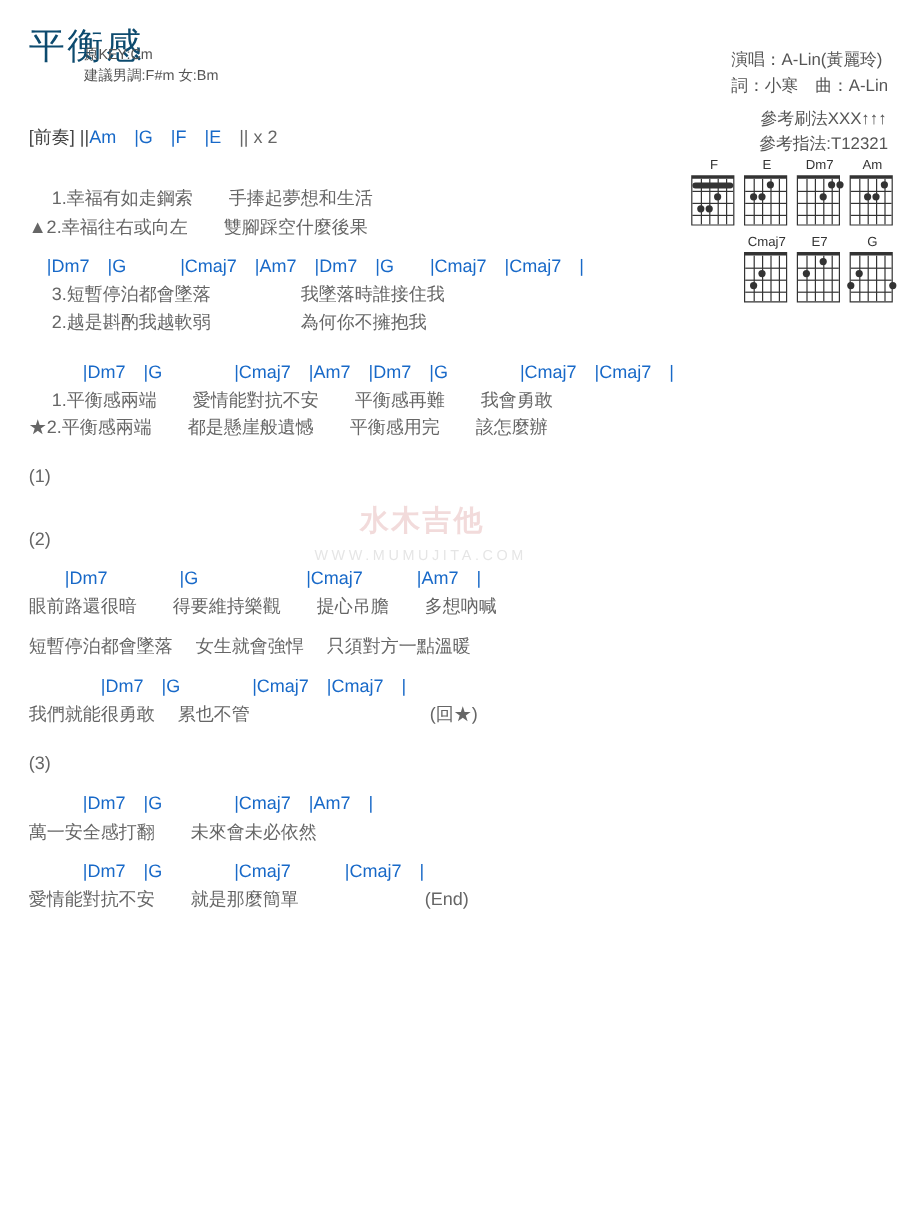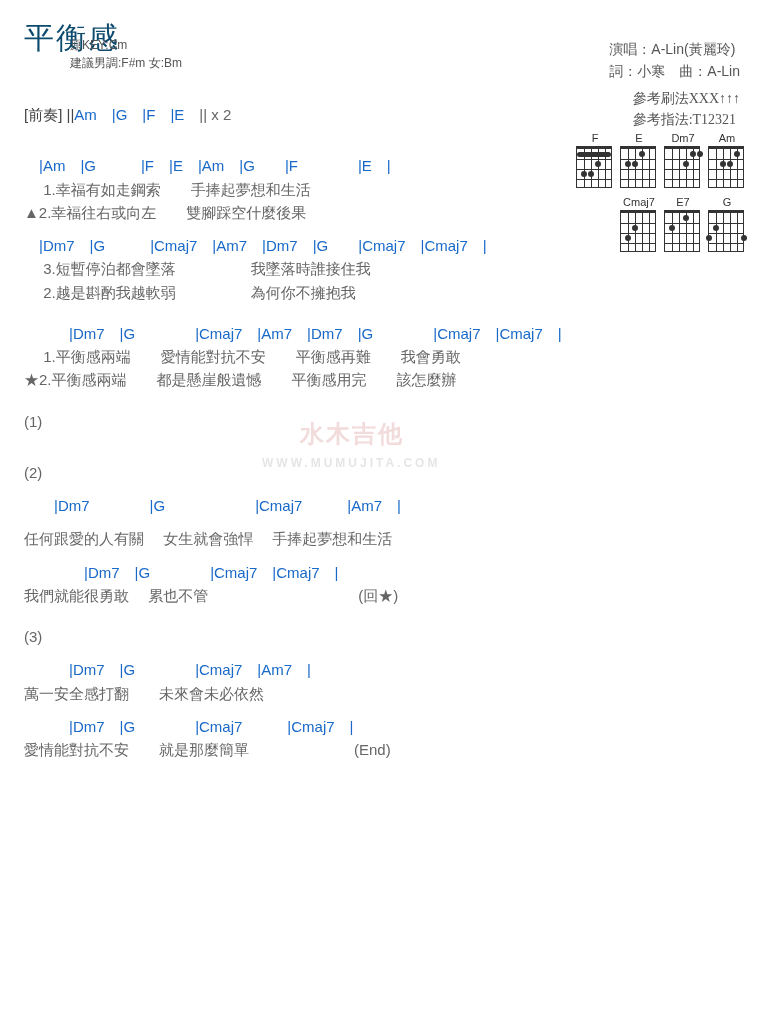--- a/index.html
+++ b/index.html
@@ -14,7 +14,7 @@
   .title { font-size:30px; color:#0c4a6e; letter-spacing:2px; }
   .meta-left { position:absolute; top:36px; left:70px; font-size:12px; line-height:1.5; }
   .meta-right { position:absolute; top:38px; right:28px; font-size:14px; line-height:1.6; text-align:left; }
-  .ref-right { position:absolute; top:88px; right:28px; font-size:14px; line-height:1.5; text-align:left;font-family:Liberation Serif, serif; }
+  .ref-right { position:absolute; top:88px; right:28px; font-size:14px; line-height:1.5; text-align:center; }
   .content { margin-top:44px; }
   .ch { color:#1869c8; }
   .txt { color:#666; }

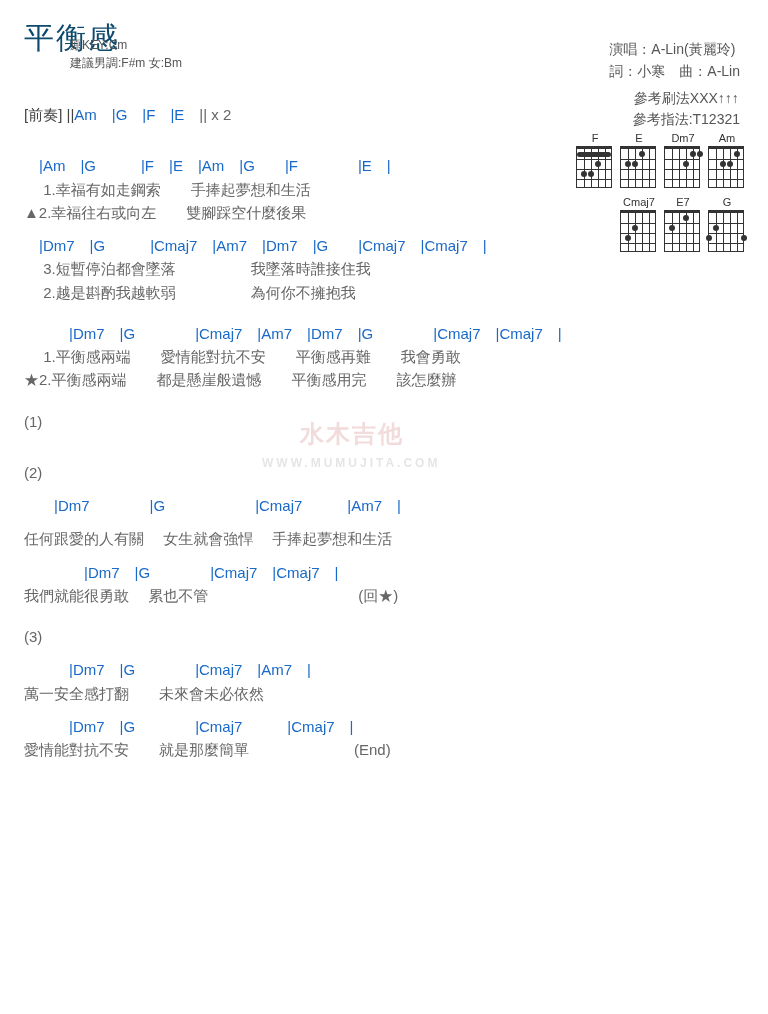--- a/index.html
+++ b/index.html
@@ -144,7 +144,6 @@
   <div class="big-gap"></div>
     <div class="gap"></div>
 
-  <div class="row ch">　|Am　|G　　　|F　|E　|Am　|G　　|F　　　　|E　|</div>
   <div class="row txt">　 1.幸福有如走鋼索　　手捧起夢想和生活</div>
   <div class="row txt">▲2.幸福往右或向左　　雙腳踩空什麼後果</div>
   <div class="gap"></div>

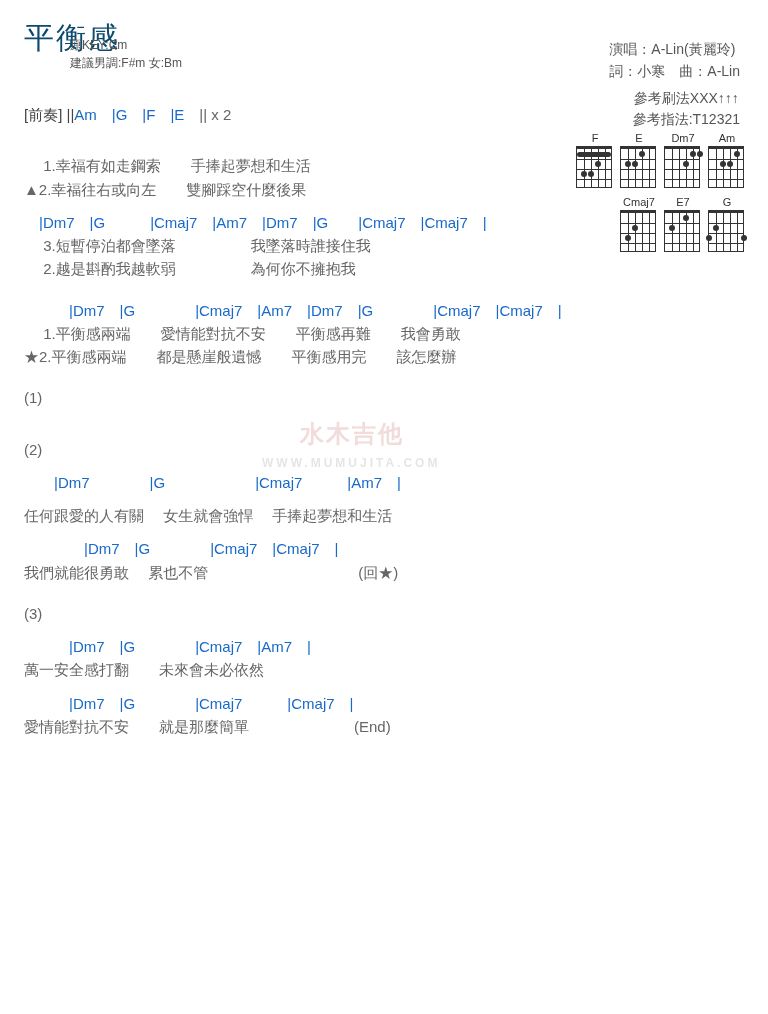--- a/index.html
+++ b/index.html
@@ -32,7 +32,6 @@
     position:absolute; left:262px; top:456px;
     font-size:12px; color:rgba(150,150,150,0.25);
     letter-spacing:3px;
-    font-weight:bold;
   }
   
   .diagrams { position:absolute; right:22px; top:132px; width:170px; }

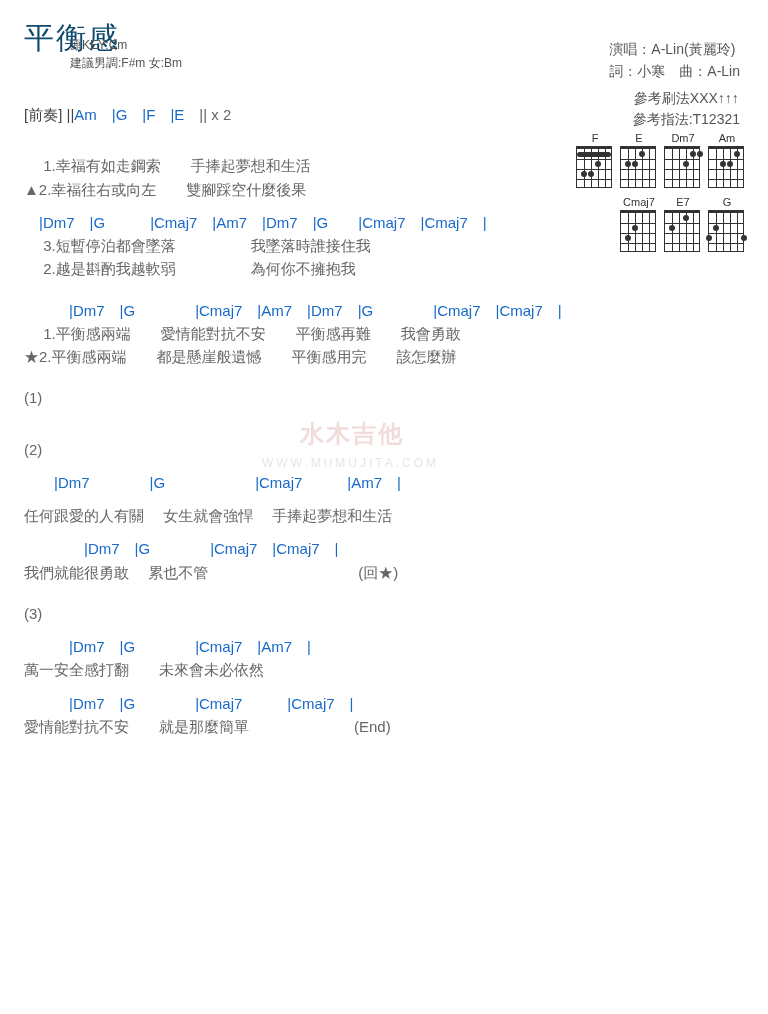--- a/index.html
+++ b/index.html
@@ -166,6 +166,7 @@
   <div class="row txt">(2)</div>
   <div class="gap"></div>
   <div class="row ch">　　|Dm7　　　　|G　　　　　　|Cmaj7　　　|Am7　|</div>
+  <div class="row txt">眼前路還很暗　　得要維持樂觀　　提心吊膽　　多想吶喊</div>
   <div class="gap"></div>
   <div class="row txt">任何跟愛的人有關　 女生就會強悍　 手捧起夢想和生活</div>
   <div class="gap"></div>

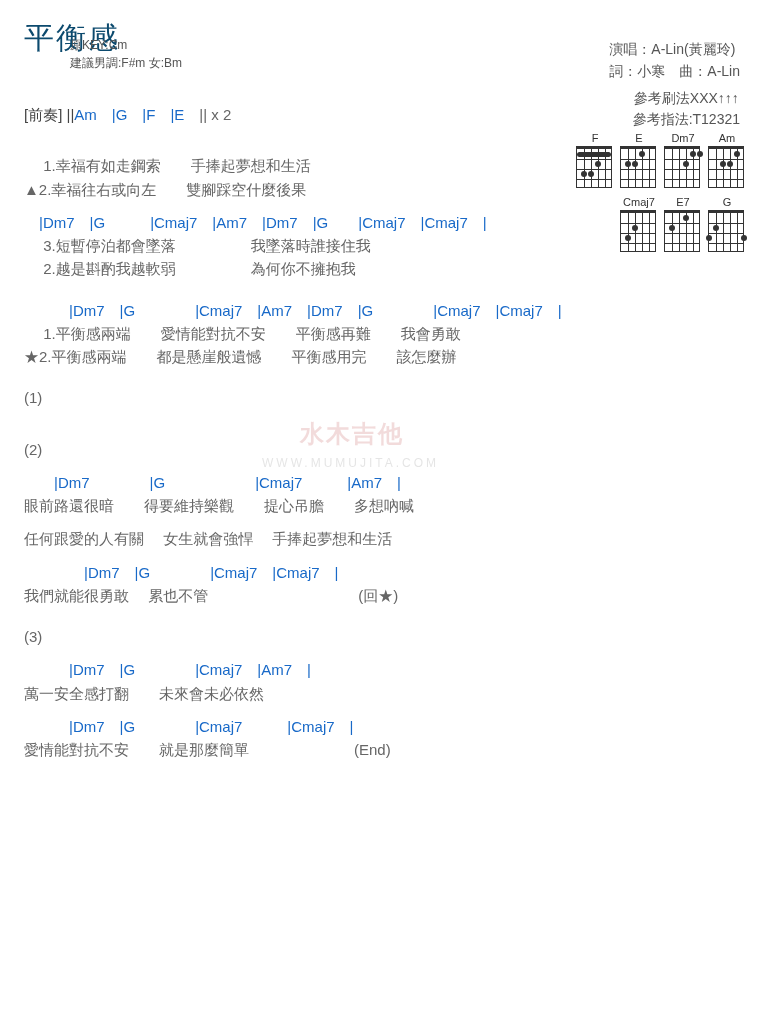--- a/index.html
+++ b/index.html
@@ -168,7 +168,7 @@
   <div class="row ch">　　|Dm7　　　　|G　　　　　　|Cmaj7　　　|Am7　|</div>
   <div class="row txt">眼前路還很暗　　得要維持樂觀　　提心吊膽　　多想吶喊</div>
   <div class="gap"></div>
-  <div class="row txt">任何跟愛的人有關　 女生就會強悍　 手捧起夢想和生活</div>
+  <div class="row txt">短暫停泊都會墜落　 女生就會強悍　 只須對方一點溫暖</div>
   <div class="gap"></div>
   <div class="row ch">　　　　|Dm7　|G　　　　|Cmaj7　|Cmaj7　|</div>
   <div class="row txt">我們就能很勇敢　 累也不管　　　　　　　　　　(回★)</div>

